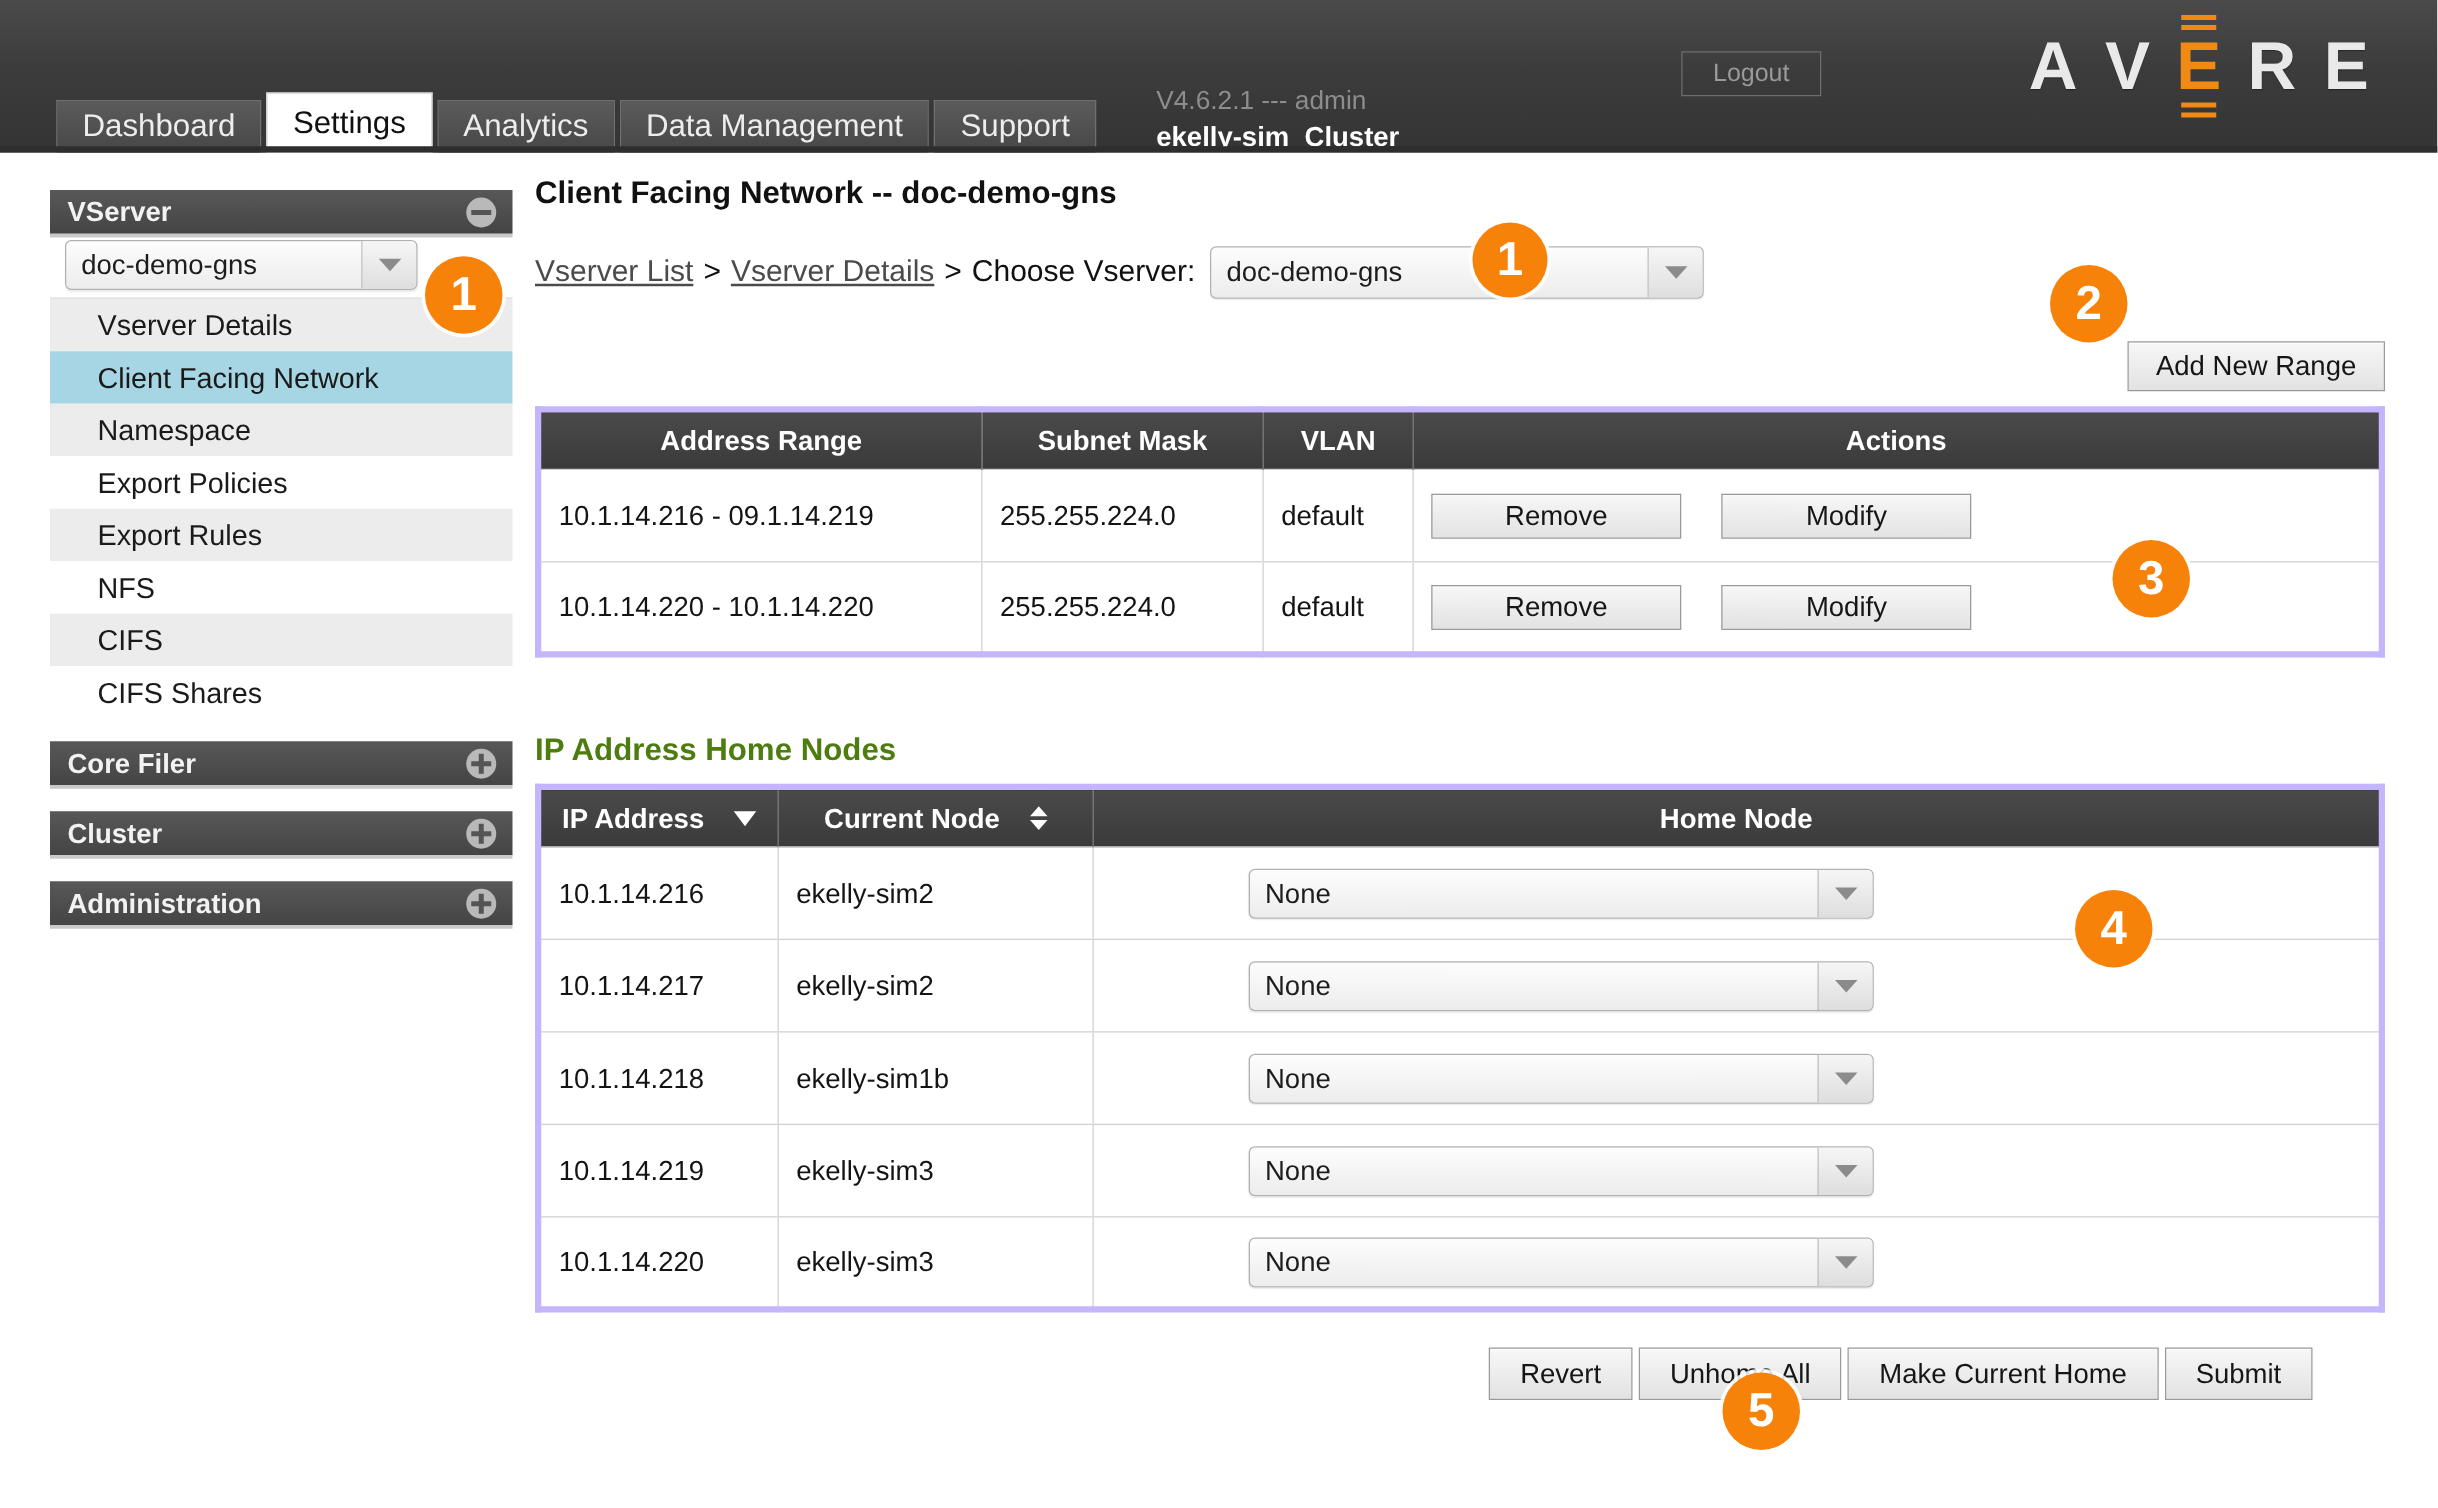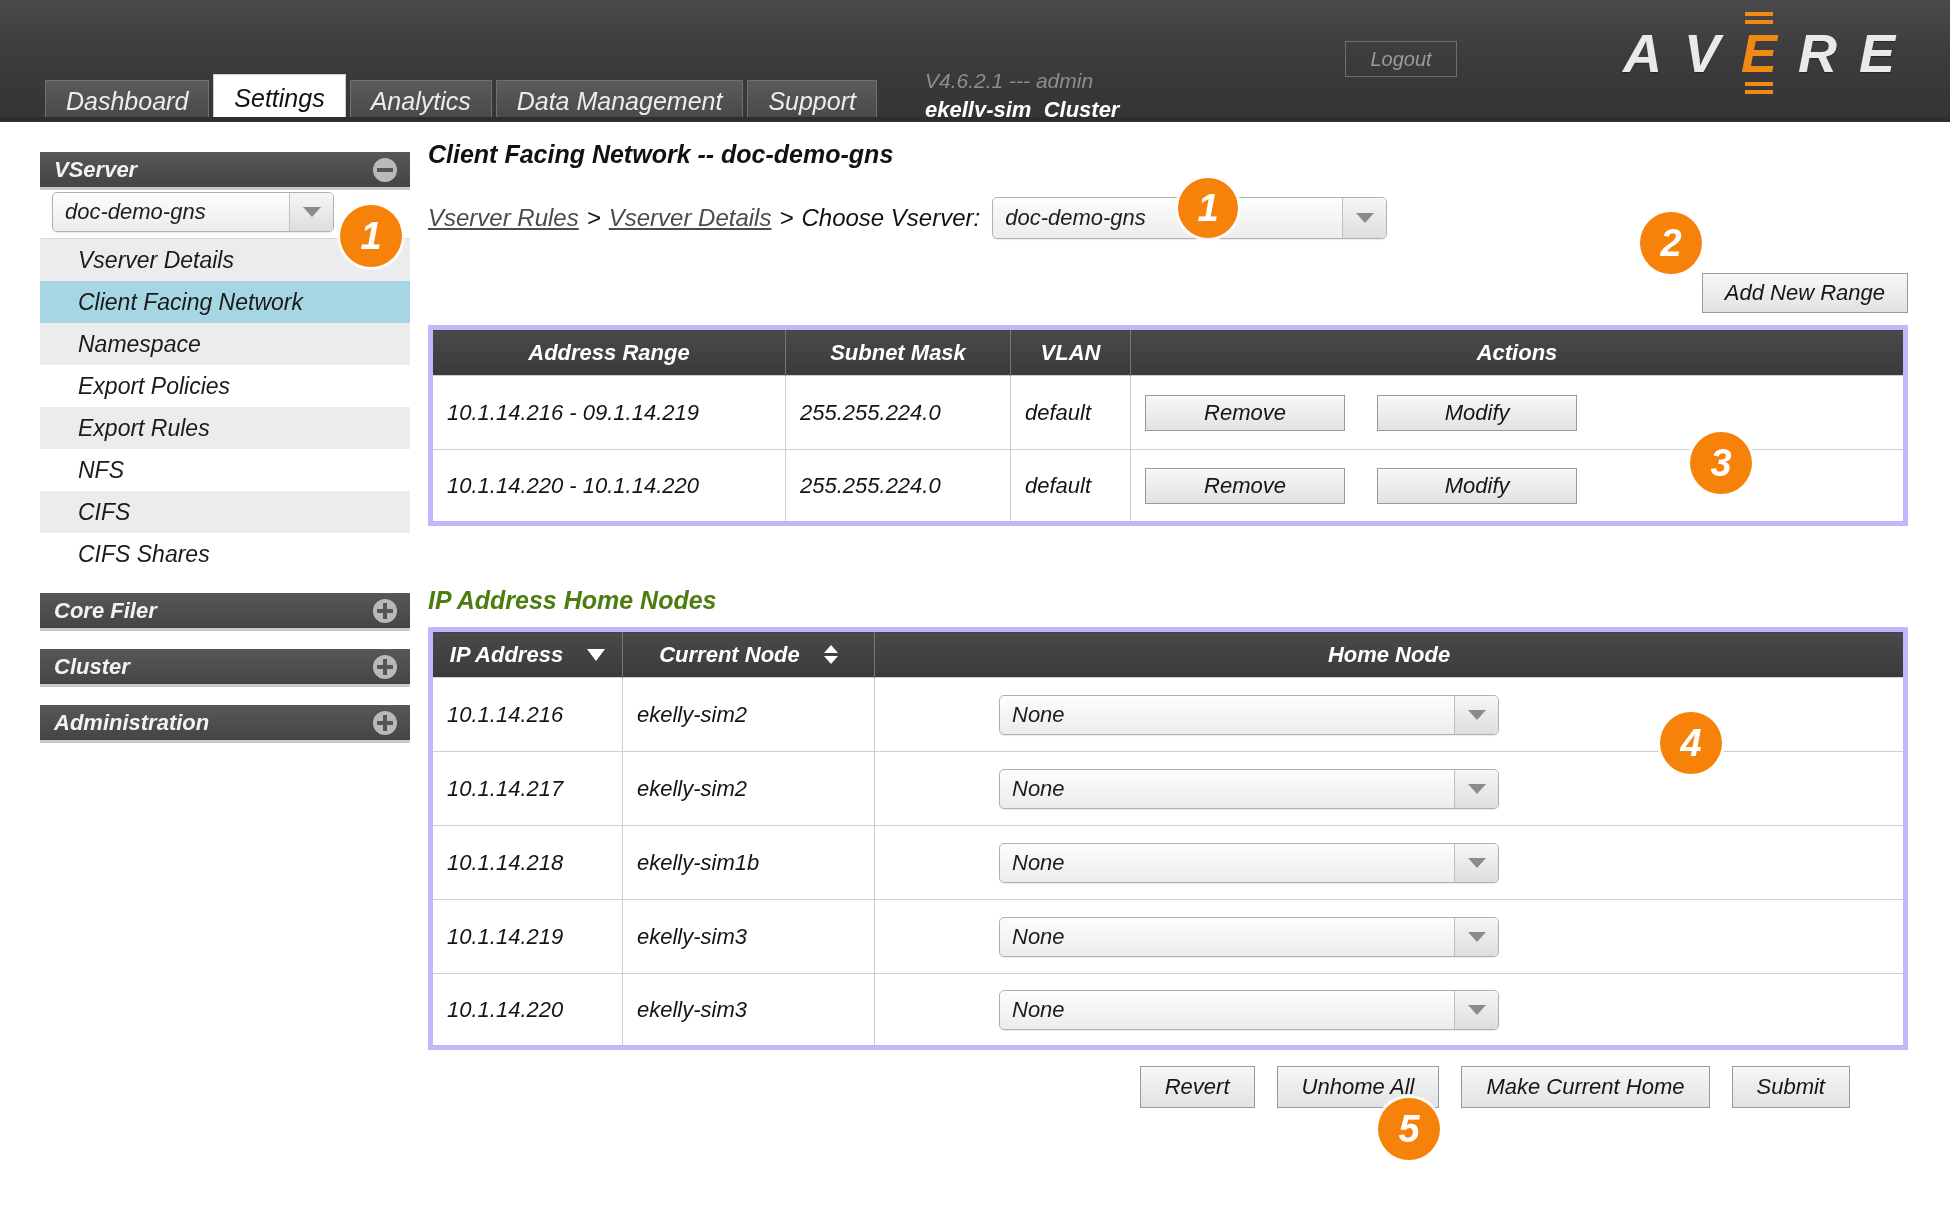--- a/index.html
+++ b/index.html
@@ -10,7 +10,7 @@
     background: #ffffff;
     overflow: hidden;
   }
-  #page { position: relative; width: 1950px; height: 1206px; background: #fff; font-style: italic; }
+  #page { position: relative; width: 1950px; height: 1206px; background: #fff; }
 
   
   .topbar {

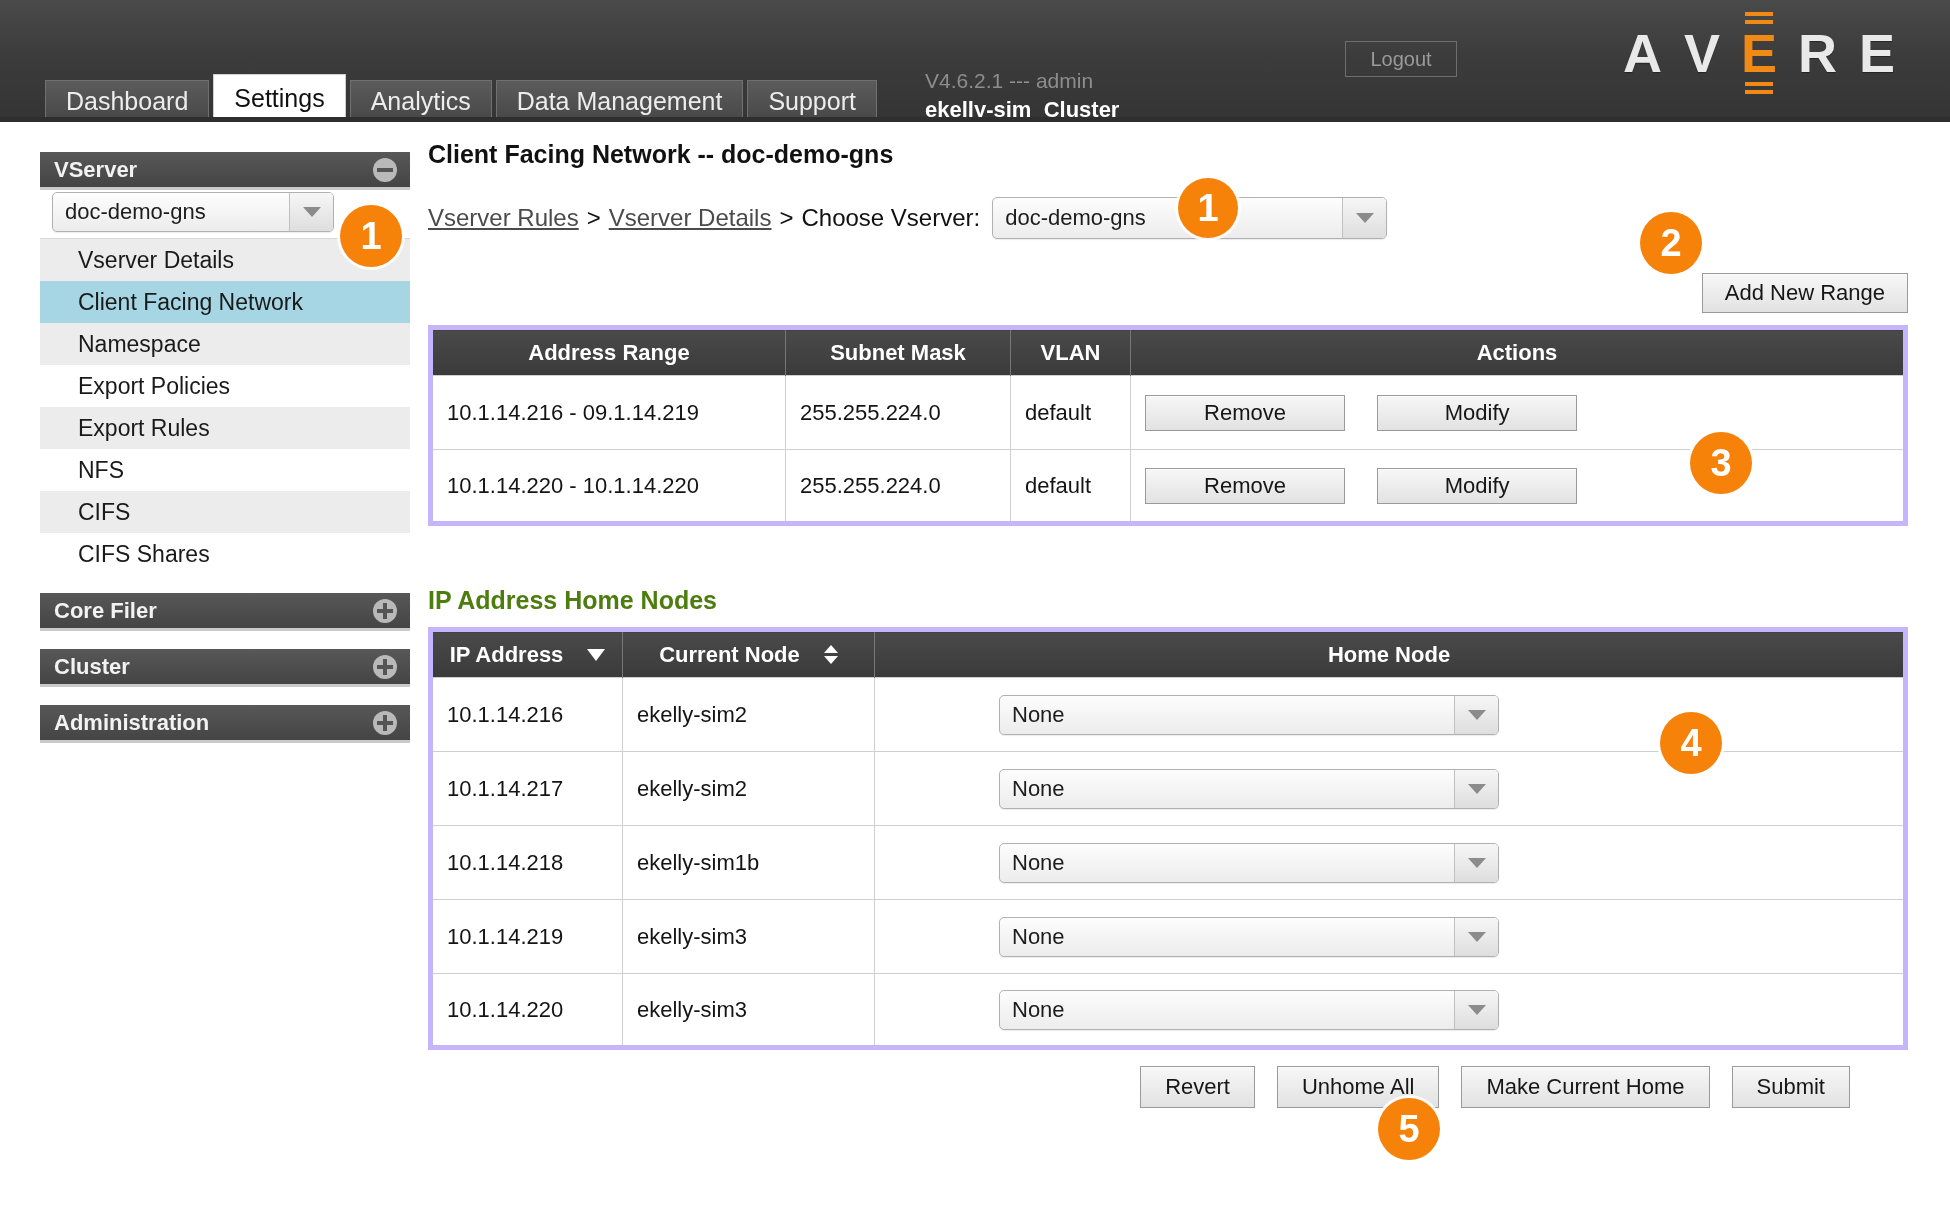--- a/index.html
+++ b/index.html
@@ -325,7 +325,7 @@
     <div class="page-title">Client Facing Network -- doc-demo-gns</div>
 
     <div class="breadcrumb">
-      <a>Vserver Rules</a>
+      <a>Vserver List</a>
       <span class="bc-sep">&gt;</span>
       <a>Vserver Details</a>
       <span class="bc-sep">&gt;</span>

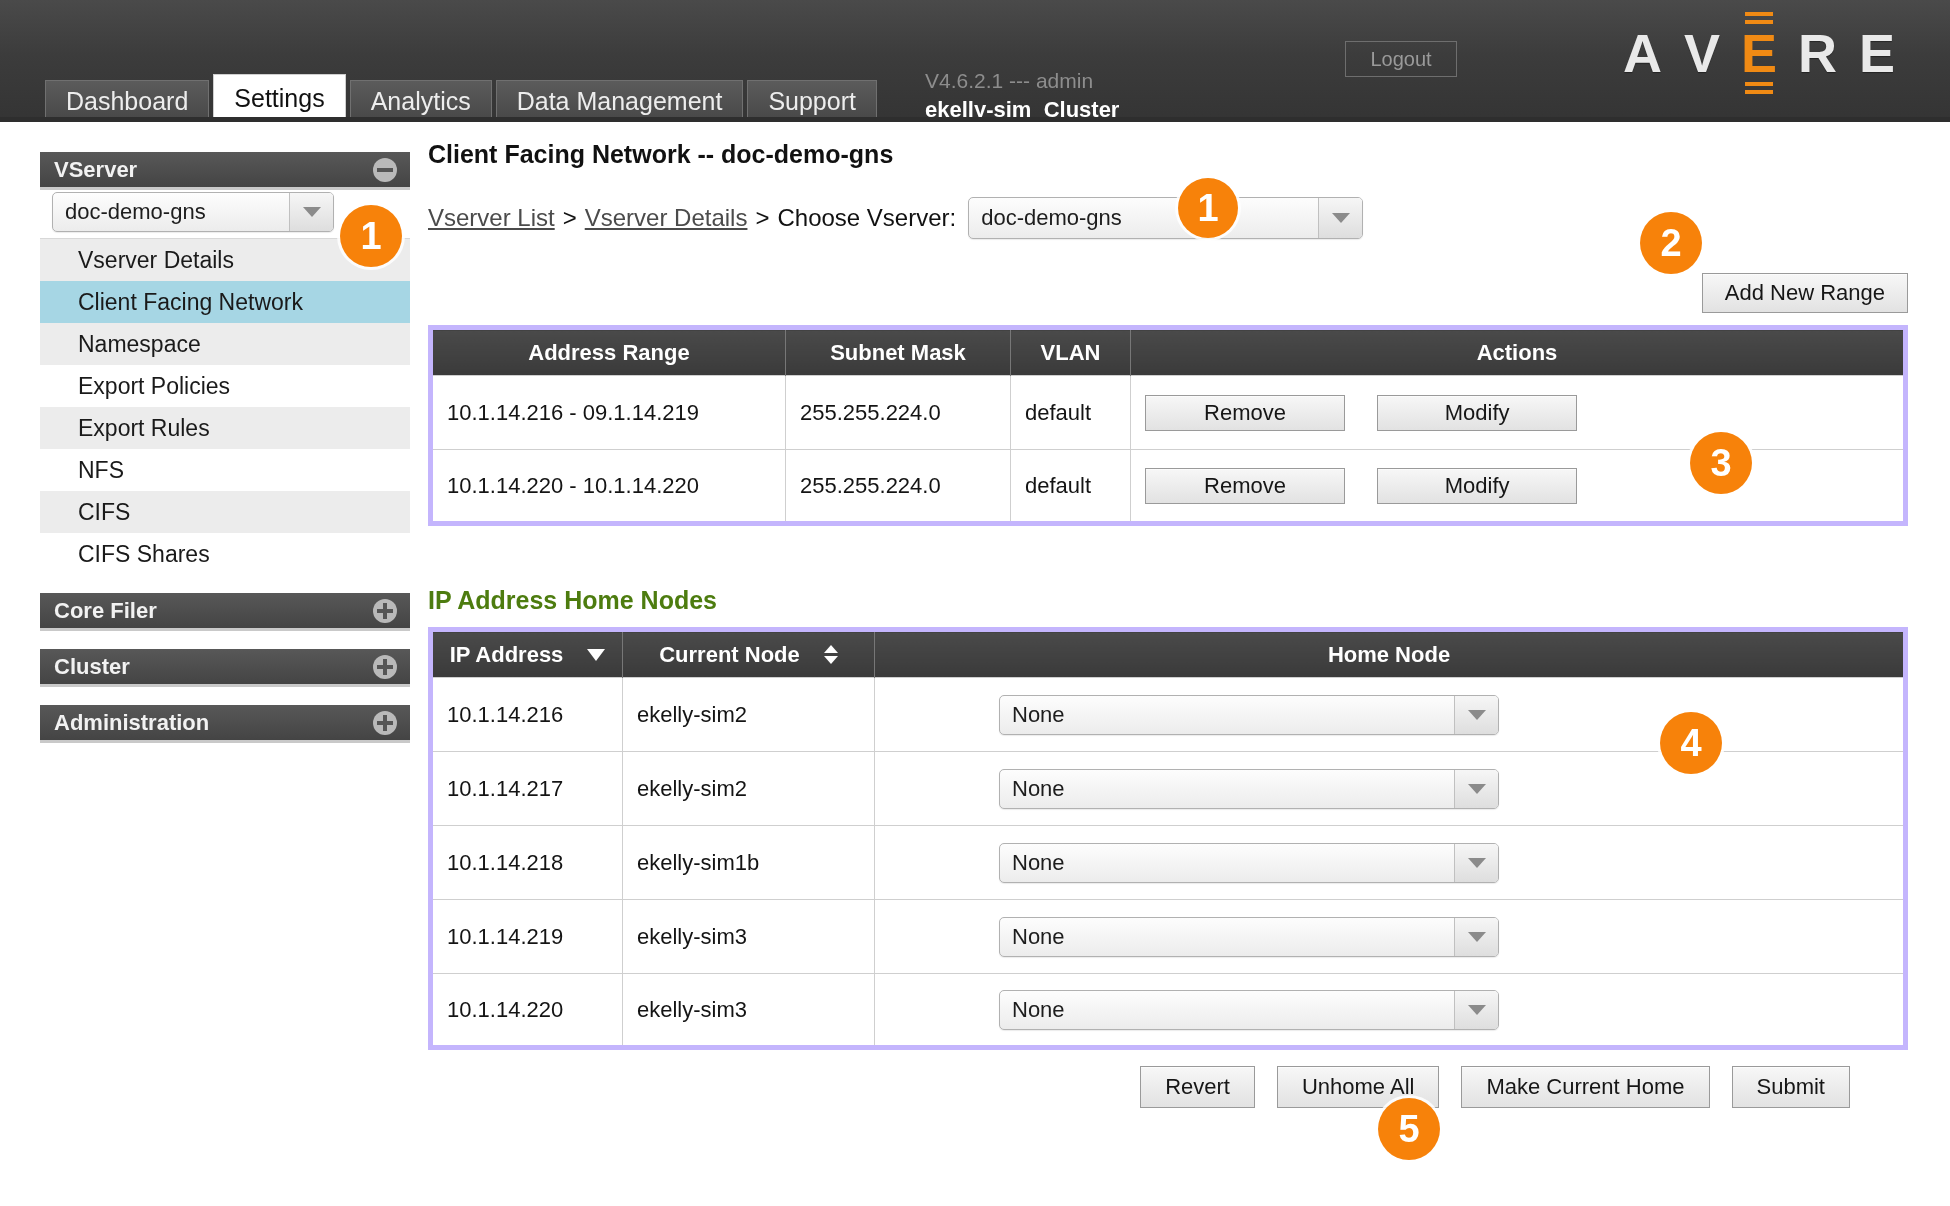--- a/index.html
+++ b/index.html
@@ -182,7 +182,7 @@
   }
   .home-combo { width: 500px; height: 40px; }
   .footer-btns {
-    margin-top: 16px; display: flex; justify-content: flex-end; gap: 22px;
+    margin-top: 28px; display: flex; justify-content: flex-end; gap: 5px;
     padding-right: 58px;
   }
   .footer-btns .btn { height: 42px; padding: 0 24px; }

